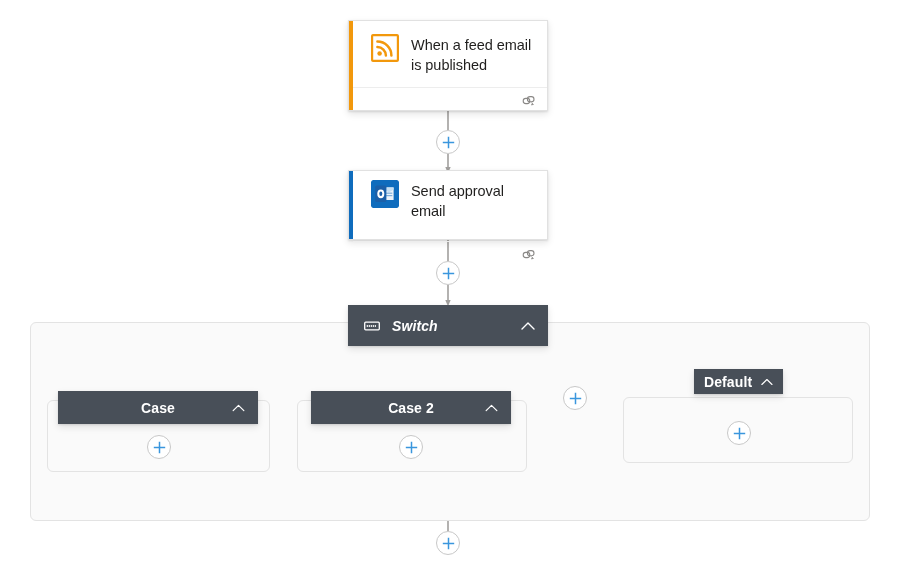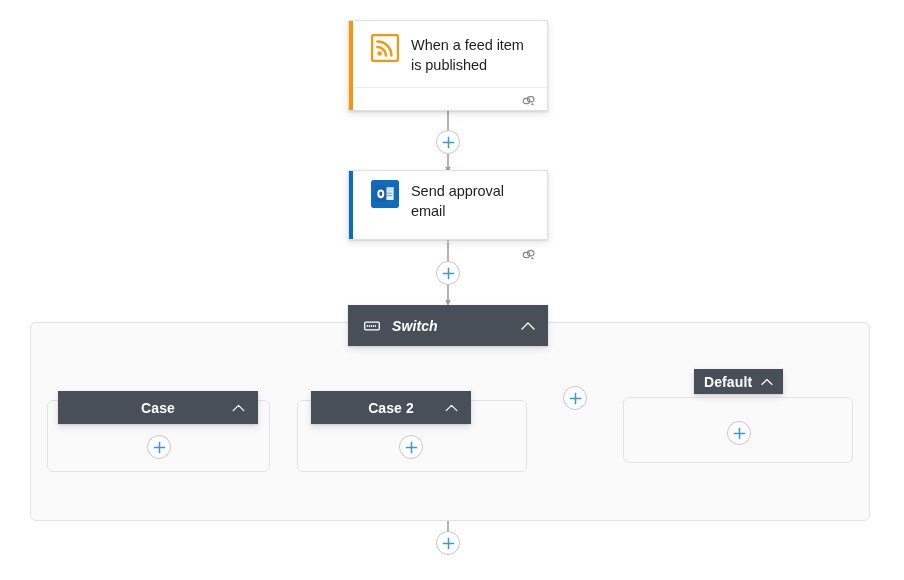--- a/index.html
+++ b/index.html
@@ -187,7 +187,7 @@
         <path d="M6.4,13.1 a8.5,8.5 0 0 1 8.5,8.5" fill="none" stroke="#f2980c" stroke-width="2.5" stroke-linecap="round"></path>
         <path d="M6.4,7.6 a14,14 0 0 1 14,14" fill="none" stroke="#f2980c" stroke-width="2.5" stroke-linecap="round"></path>
       </svg>
-      <div class="card-title">When a feed item is published</div>
+      <div class="card-title">When a feed email is published</div>
     </div>
     <div class="card-foot">
       <svg class="foot-icon" width="14" height="14" viewBox="0 0 14 14">

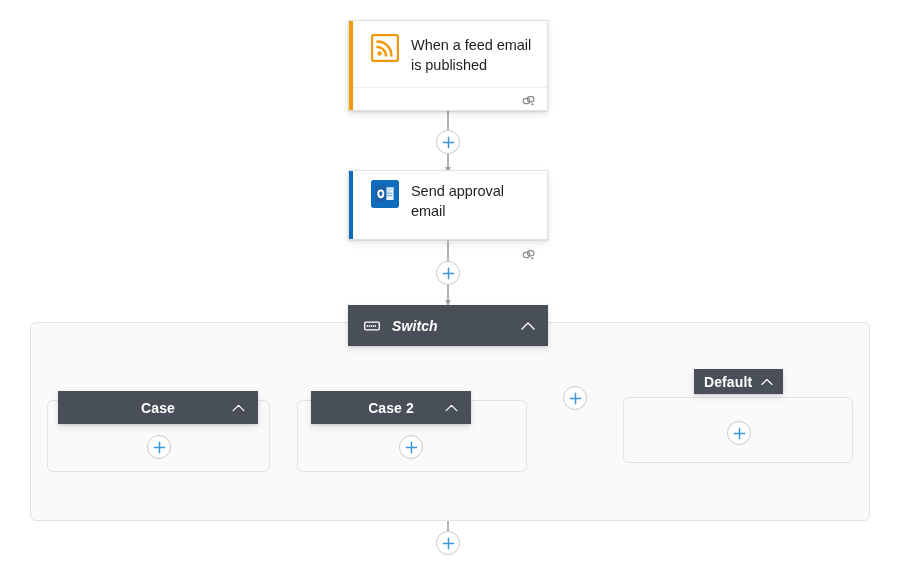--- a/index.html
+++ b/index.html
@@ -265,7 +265,7 @@
     </svg>
   </div>
 
-  <div class="node-head case" style="left:311px; top:391px; width:160px; height:33px;">
+  <div class="node-head case" style="left:311px; top:391px; width:200px; height:33px;">
     <span class="node-label">Case 2</span>
     <svg class="chevron" width="13" height="8" viewBox="0 0 14 9">
       <path d="M1,7.4 L7,1.6 L13,7.4" fill="none" stroke="#ffffff" stroke-width="1.4" stroke-linecap="round" stroke-linejoin="round"></path>

